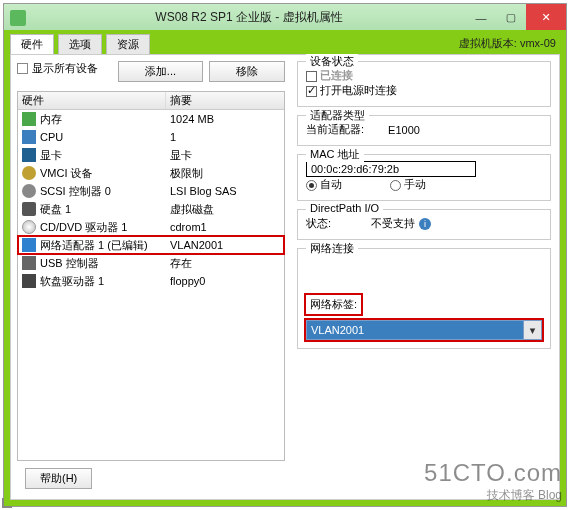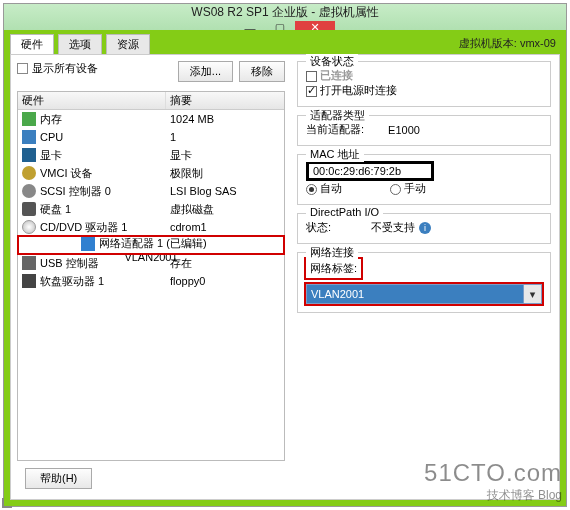--- a/index.html
+++ b/index.html
@@ -5,7 +5,7 @@
   * { box-sizing: border-box; font-family: 'Microsoft YaHei', 'SimSun', Tahoma, sans-serif; font-size: 11px; }
   body { margin: 0; padding: 3px; background: #fff; width: 570px; height: 510px; position: relative; }
   .outer { border: 1px solid #999; width: 564px; height: 504px; position: relative; }
-  .titlebar { height: 28px; background: linear-gradient(#c7ecc7, #b0e0b0); display: flex; align-items: center; position: relative; border-bottom: 1px solid #8ab08a; flex-direction: column; }
+  .titlebar { height: 28px; background: linear-gradient(#c7ecc7, #b0e0b0); display: flex; align-items: center; position: relative; border-bottom: 1px solid #8ab08a; }
   .titlebar-icon { width: 16px; height: 16px; margin: 0 6px; background: #5cb85c; border-radius: 2px; display:flex; align-items:center; justify-content:center; }
   .titlebar-title { flex: 1; text-align: center; color: #222; font-size: 12px; }
   .win-btns { display: flex; align-items: stretch; height: 100%; }

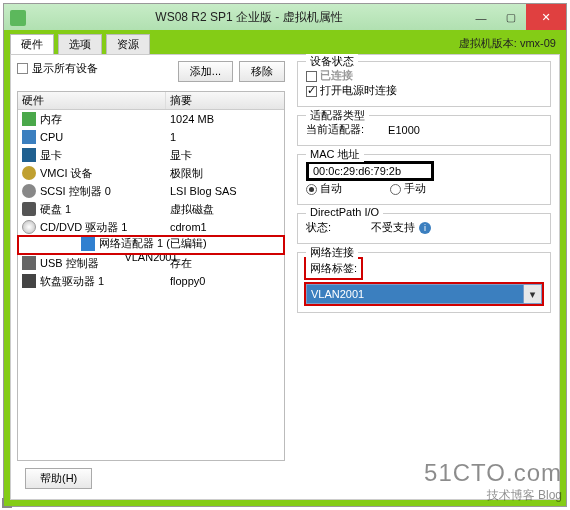--- a/index.html
+++ b/index.html
@@ -21,7 +21,7 @@
   .chk-row { display:flex; align-items:center; gap:4px; margin-bottom:17px; }
   .chk { width:11px; height:11px; border:1px solid #888; background:#fff; }
   .btnrow { position:absolute; right:0; top:0; display:flex; gap:6px; }
-  .btn { border:1px solid #aaa; background:linear-gradient(#fdfdfd,#e8e8e8); padding:2px 11px; font-size:11px;text-align:center; }
+  .btn { border:1px solid #aaa; background:linear-gradient(#fdfdfd,#e8e8e8); padding:2px 26px; font-size:11px;text-align:center; }
   .hwlist { position:absolute; top:30px; left:0; right:0; bottom:0; border:1px solid #bbb; background:#fff; }
   .hwhead { display:flex; background:linear-gradient(#f8f8f8,#e6e6e6); border-bottom:1px solid #ccc; height:18px; }
   .hcol1 { width:148px; padding:1px 4px; border-right:1px solid #ddd; }

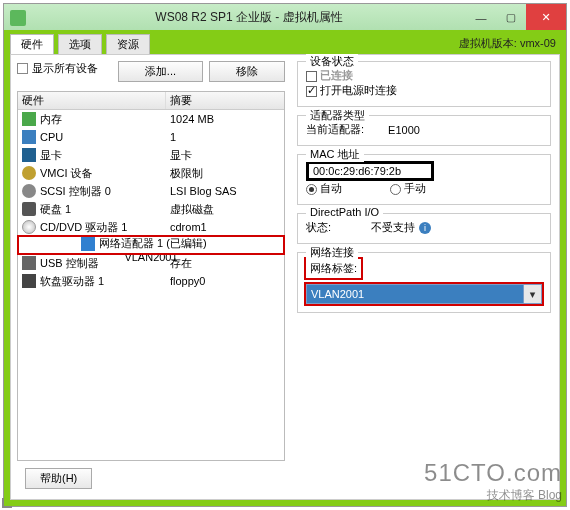--- a/index.html
+++ b/index.html
@@ -46,7 +46,7 @@
   .group { border:1px solid #ccc; margin-bottom:8px; padding:6px 8px 8px 8px; position:relative; }
   .group .legend { position:absolute; top:-8px; left:8px; background:#fff; padding:0 4px; font-size:11px; }
   .grayline { color:#999;font-weight:bold; }
-  .macfield { border:3px solid #000000; padding:1px 4px; background:#fff; width:128px; display:inline-block; }
+  .macfield { border:1px solid #000000; padding:1px 4px; background:#fff; width:170px; display:inline-block; }
   .radio { width:11px; height:11px; border:1px solid #666; border-radius:50%; display:inline-block; vertical-align:middle; margin-right:3px; position:relative; }
   .radio.checked::after { content:""; position:absolute; left:2px; top:2px; width:5px; height:5px; background:#333; border-radius:50%; }
   .checked-box { width:11px; height:11px; border:1px solid #666; display:inline-block; vertical-align:middle; margin-right:3px; position:relative; background:#fff; }

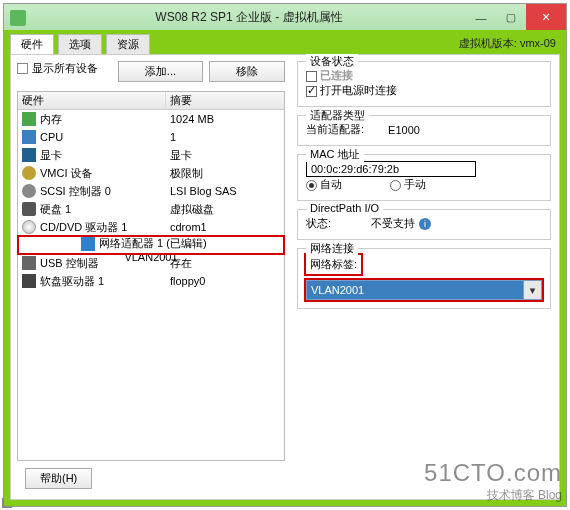--- a/index.html
+++ b/index.html
@@ -40,7 +40,7 @@
   .ic-net { background:#3080d0; }
   .ic-usb { background:#666; }
   .ic-floppy { background:#444; }
-  .highlight-row { outline:2px solid #d00000; outline-offset:-1px;flex-direction:column; }
+  .highlight-row { outline:2px solid #d00000; outline-offset:-1px; }
 
   .right { position:absolute; left:286px; top:6px; right:8px; bottom:38px; }
   .group { border:1px solid #ccc; margin-bottom:8px; padding:6px 8px 8px 8px; position:relative; }

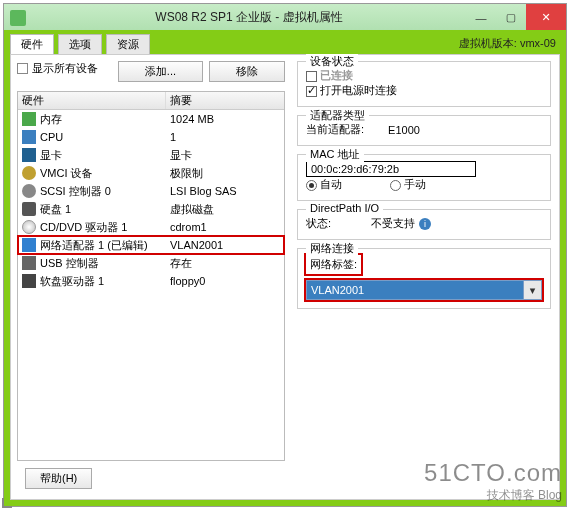--- a/index.html
+++ b/index.html
@@ -53,7 +53,7 @@
   .checked-box.on::after { content:"✓"; position:absolute; top:-3px; left:0; font-size:11px; }
   .info-ic { display:inline-block; width:12px; height:12px; border-radius:50%; background:#3b7fbf; color:#fff; text-align:center; line-height:12px; font-size:9px; margin-left:4px; }
 
-  .netlabel-box { outline:2px solid #d00000; padding:2px 4px; display:inline-block; }
+  .netlabel-box { outline:2px solid #d00000; padding:2px 4px; display:inline-block;margin-top:40px; }
   .combo { display:flex; border:1px solid #7a9cc6; background:#3b7fbf; height:20px; align-items:center; color:#fff; outline:2px solid #d00000; }
   .combo .cv { flex:1; padding:0 4px; }
   .combo .dd { width:18px; background:#e8e8e8; color:#333; text-align:center; border-left:1px solid #7a9cc6; height:100%; line-height:18px; }

